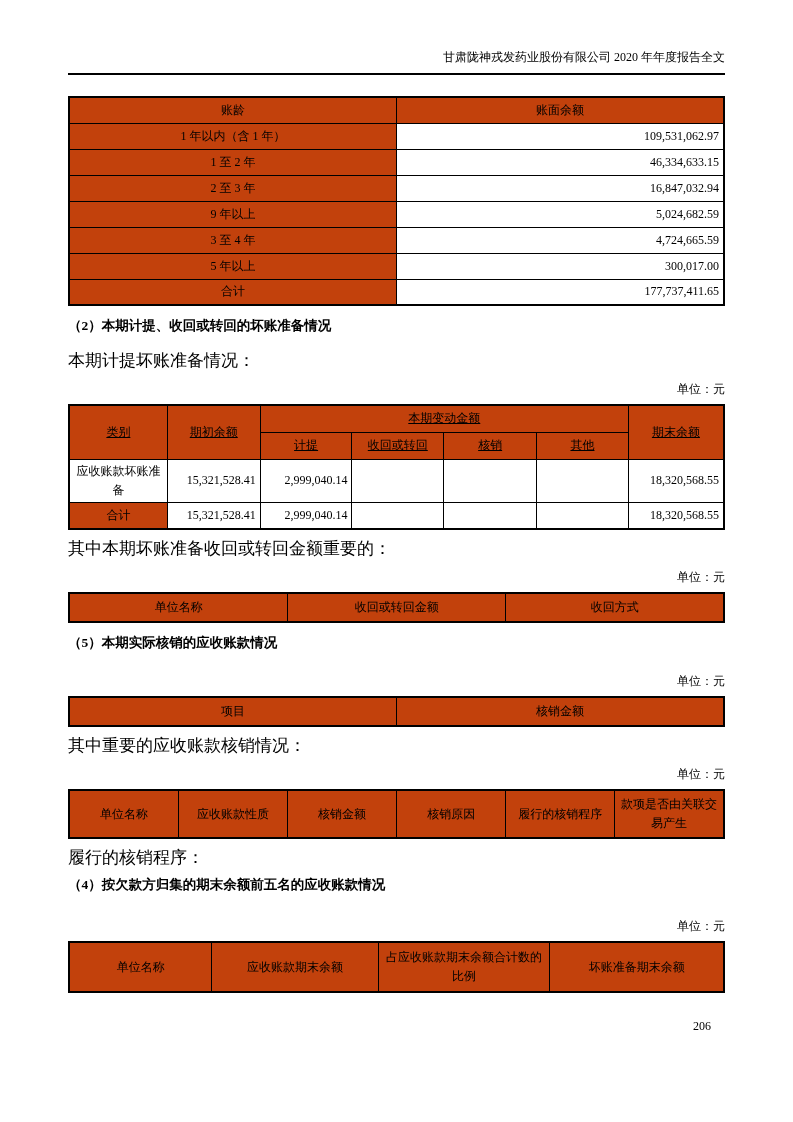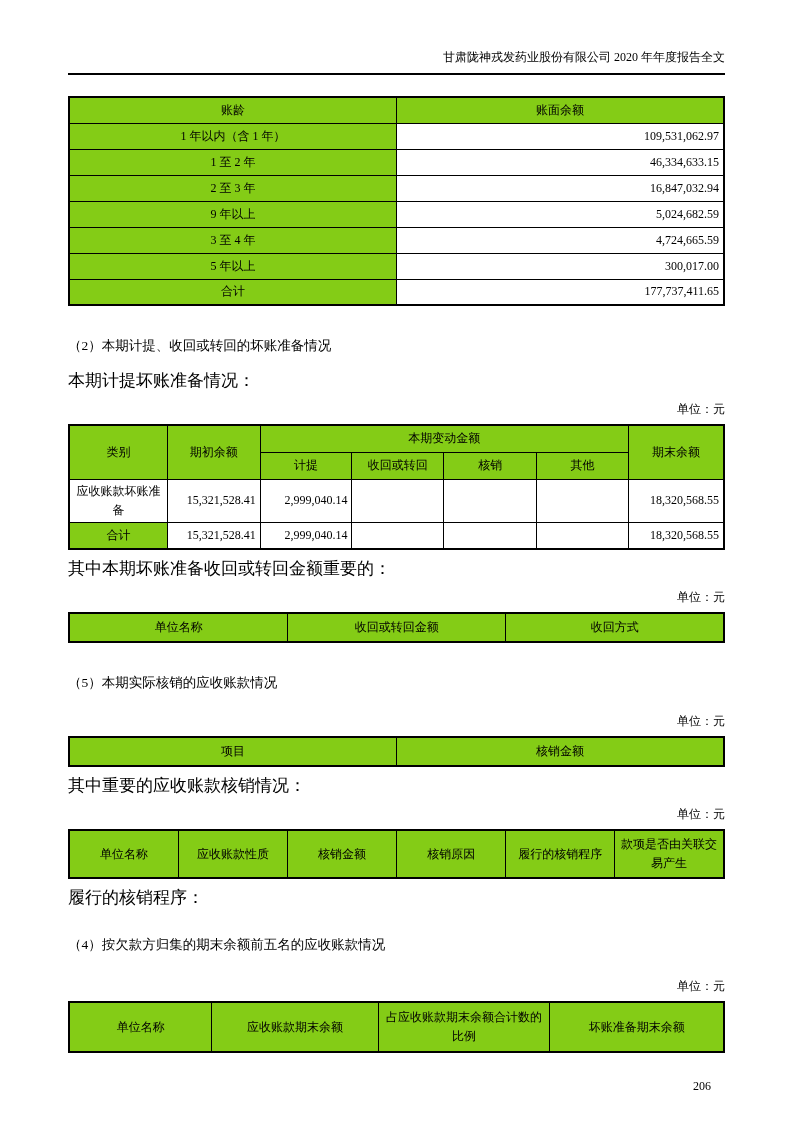--- a/index.html
+++ b/index.html
@@ -25,7 +25,7 @@
     line-height:19px; padding:2px 4px; vertical-align:middle;
     overflow:hidden;
   }
-  .gray { background:#84cc16; }
+  .gray { background:#c2410c; }
   .ctr { text-align:center; }
   .lbl { text-align:center; }
   .num { text-align:right; }

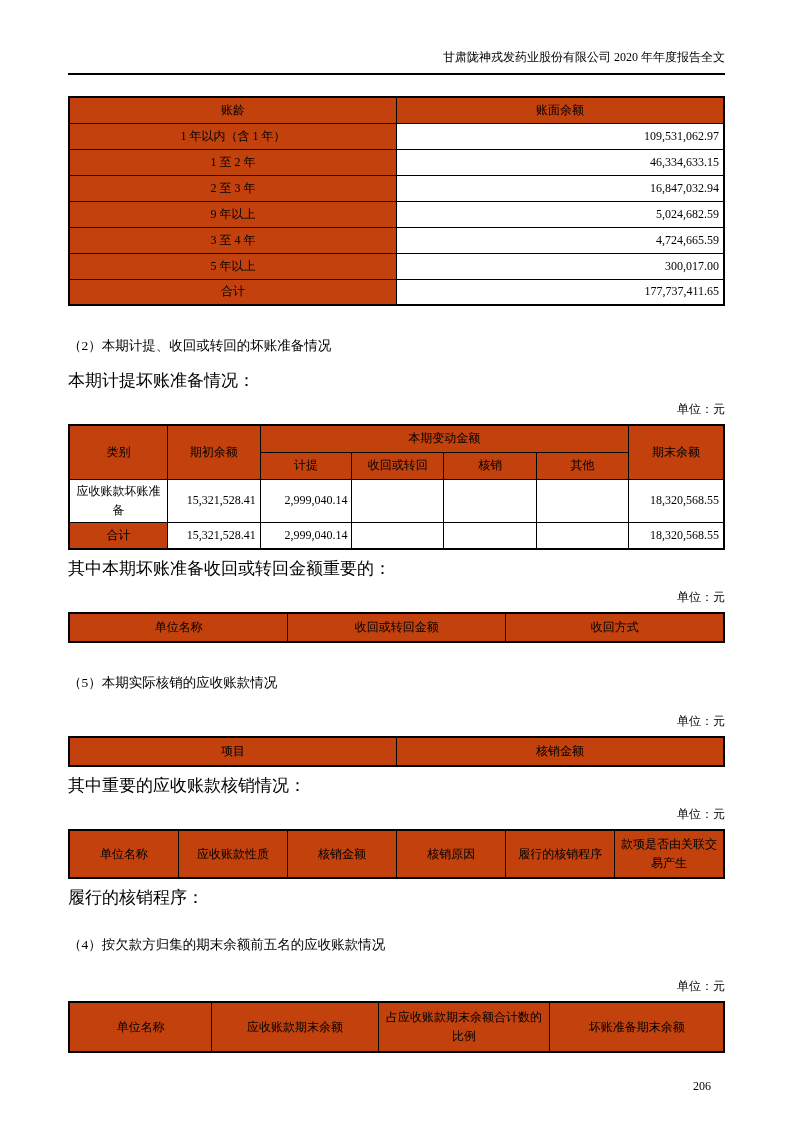--- a/index.html
+++ b/index.html
@@ -34,7 +34,7 @@
   .aging { margin-top:21px; }
   .aging th, .aging td { height:26px; }
 
-  .s-heading { font-size:13.5px; font-weight:normal; margin-top:31px; line-height:17px; }
+  .s-heading { font-size:13.5px; font-weight:bold; margin-top:11px; line-height:17px; }
   .para { font-size:17px; margin-top:19px; line-height:15px; }
   .para-tight { margin-top:11px; }
   .unit { font-size:12px; text-align:right; margin-top:13px; margin-bottom:6px; }

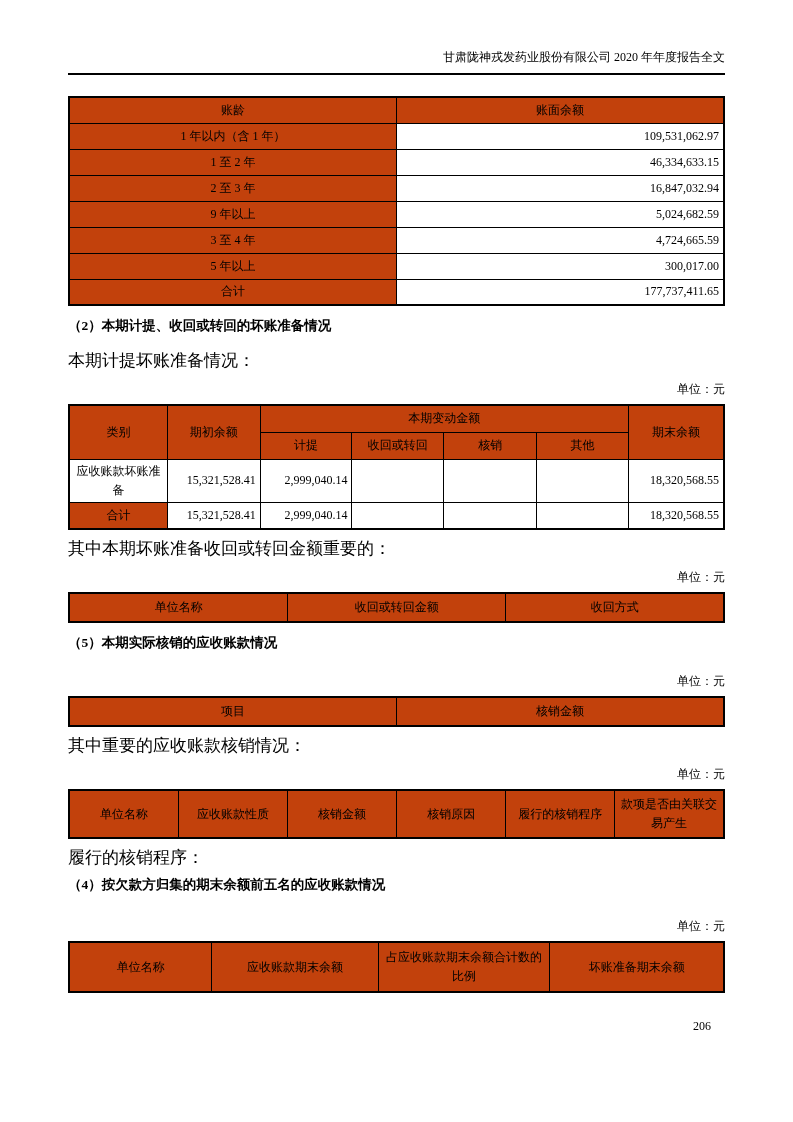--- a/index.html
+++ b/index.html
@@ -40,7 +40,7 @@
   .unit { font-size:12px; text-align:right; margin-top:13px; margin-bottom:6px; }
   .unit-wide { margin-top:22px; }
 
-  .provision th { height:27px; }
+  .provision th { height:27px;text-decoration:underline; }
   .provision td { height:27px; }
 
   .hdr-only th { height:29px; }

